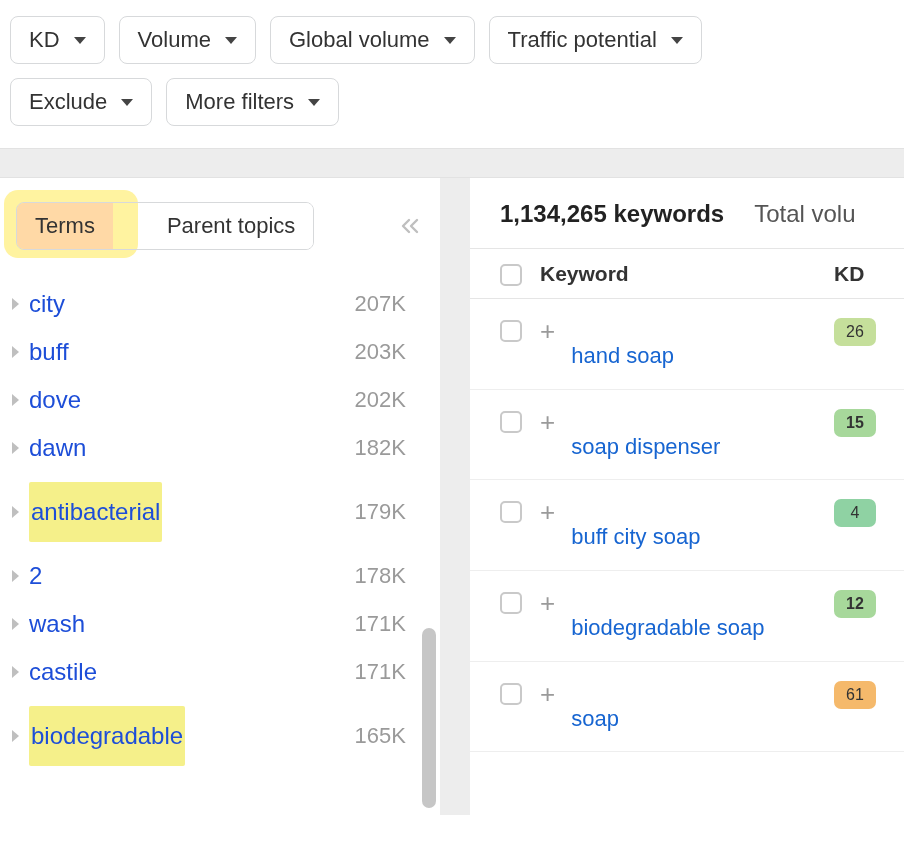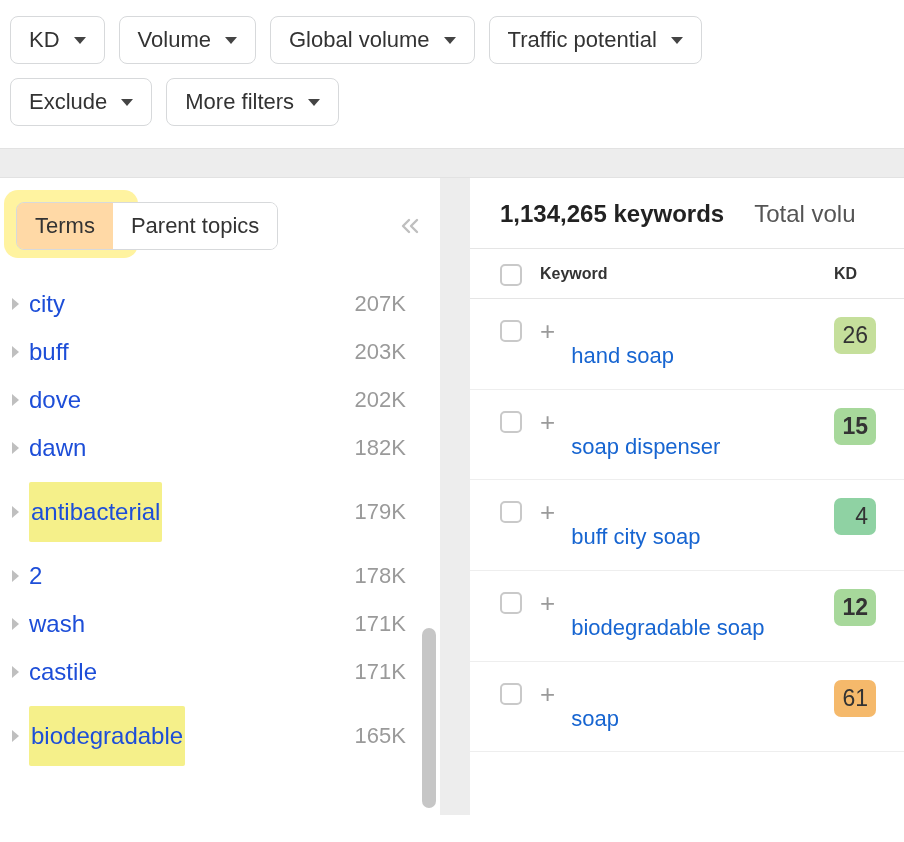--- a/index.html
+++ b/index.html
@@ -94,6 +94,7 @@
     border-radius:8px;
     overflow:hidden;
     z-index:1;
+    gap:36px;
   }
   .seg button {
     border:none;

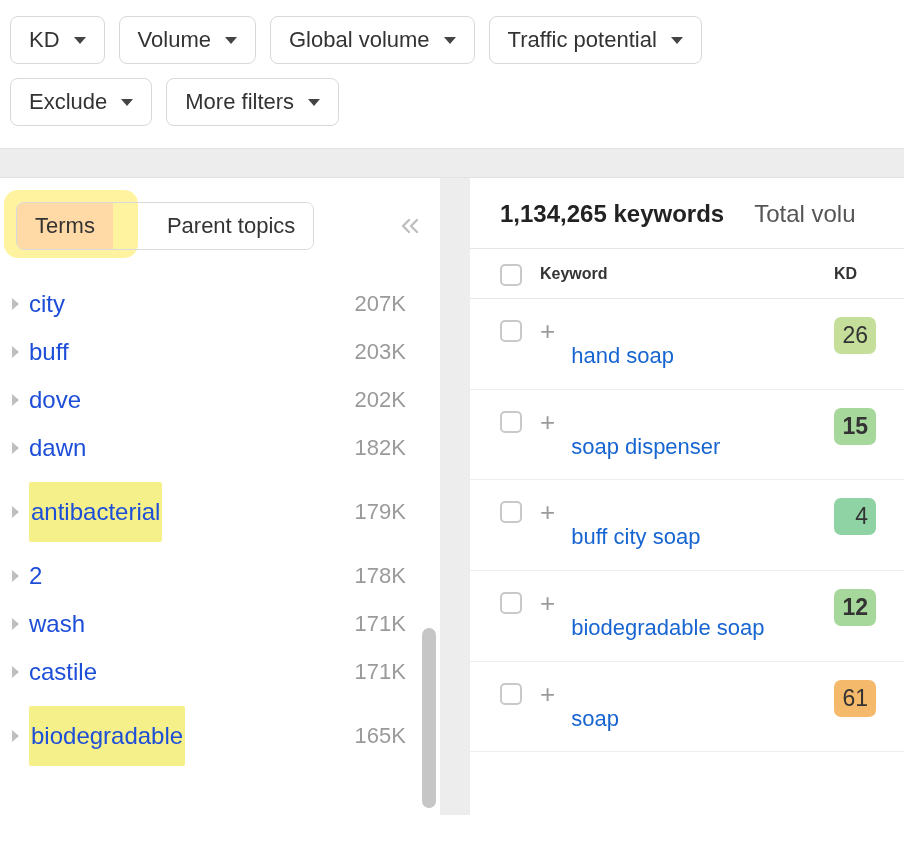--- a/index.html
+++ b/index.html
@@ -175,7 +175,7 @@
     border-top:1px solid #e5e5e5;
     border-bottom:1px solid #e5e5e5;
     font-weight:700;
-    font-size:16px;
+    font-size:21px;
     color:#333;
   }
   .col-cb { width:40px; }

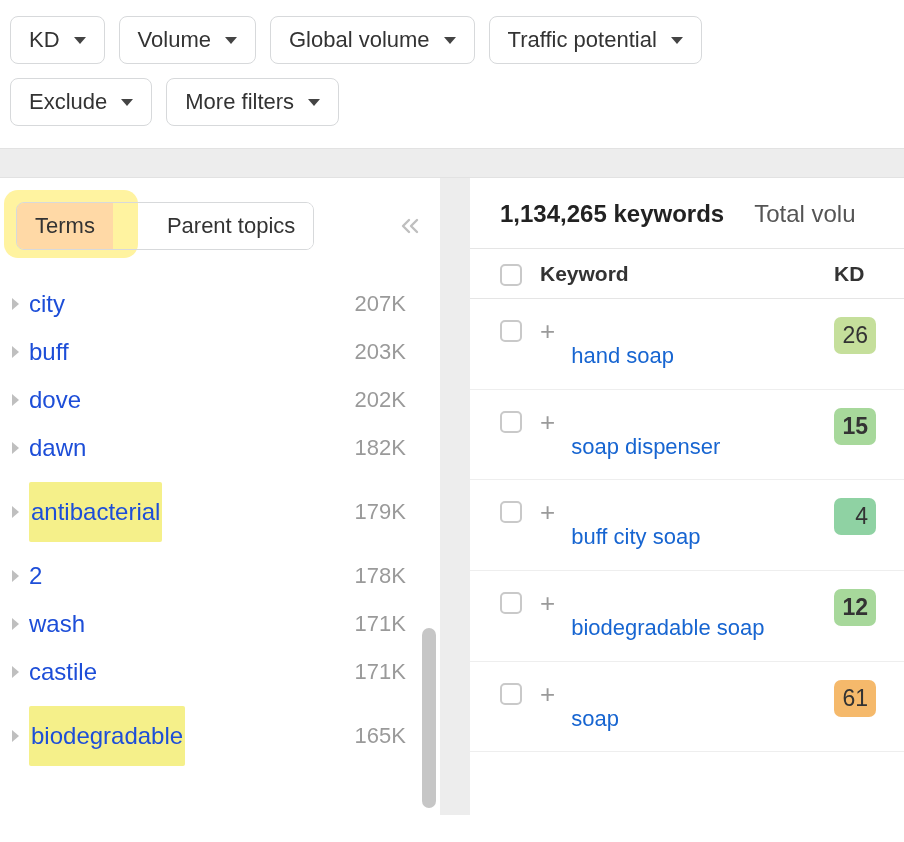--- a/index.html
+++ b/index.html
@@ -216,8 +216,8 @@
     min-width:42px;
     padding:5px 8px;
     border-radius:7px;
-    text-align:right;
-    font-size:23px;
+    text-align:center;
+    font-size:16px;
     color:#333;
   }
   .kd-green-dark  { background:#8fd2a3; }

